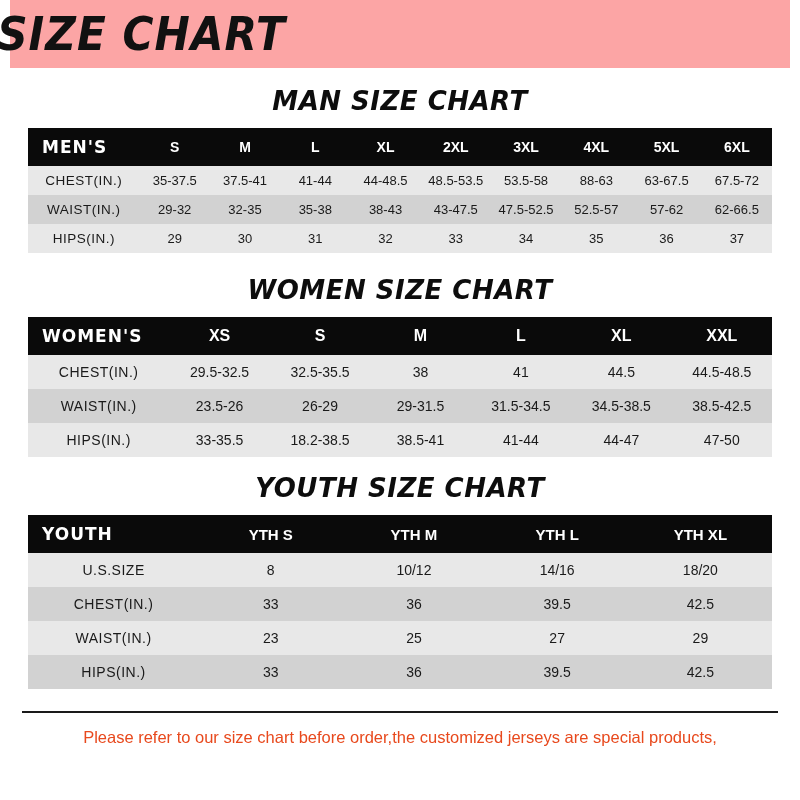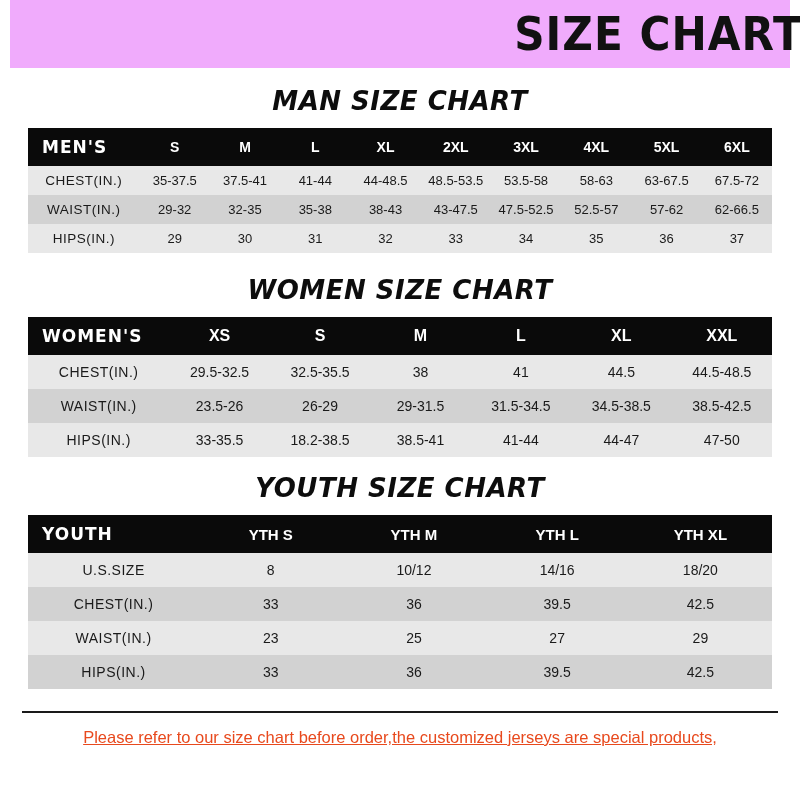--- a/index.html
+++ b/index.html
@@ -24,10 +24,11 @@
   .banner {
     position: relative;
     height: 68px;
-    background: #f0abfc;
+    background: #fca5a5;
     display: flex;
     align-items: center;
-    justify-content: flex-end;
+    justify-content: flex-start;
+    font-style: italic;
   }
   .banner-title {
     font-family: "DejaVu Sans", sans-serif;

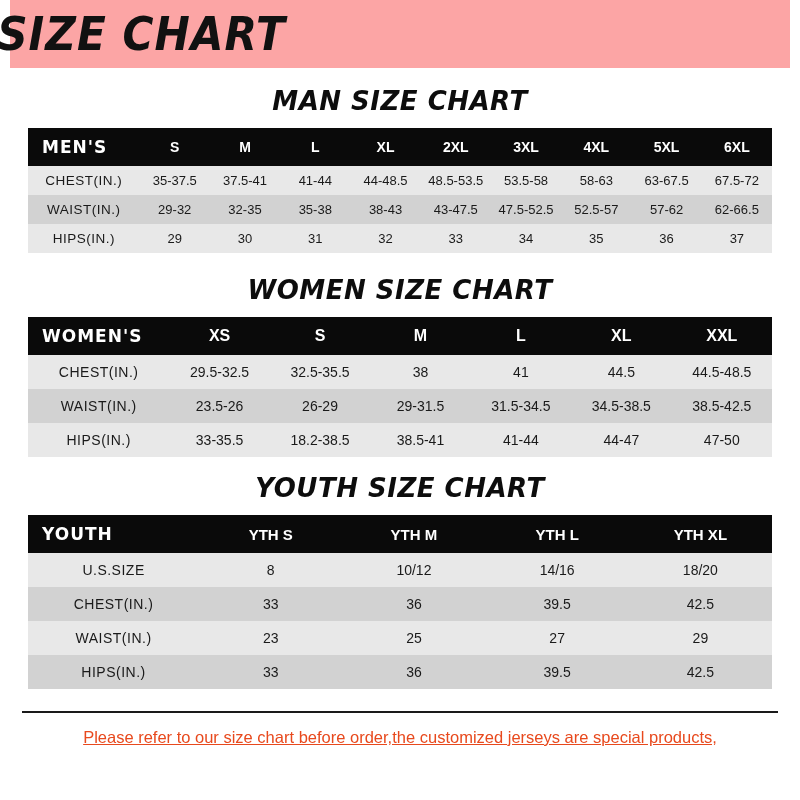--- a/index.html
+++ b/index.html
@@ -183,7 +183,7 @@
           <td>44-48.5</td>
           <td>48.5-53.5</td>
           <td>53.5-58</td>
-          <td>58-63</td>
+          <td>88-63</td>
           <td>63-67.5</td>
           <td>67.5-72</td>
         </tr>

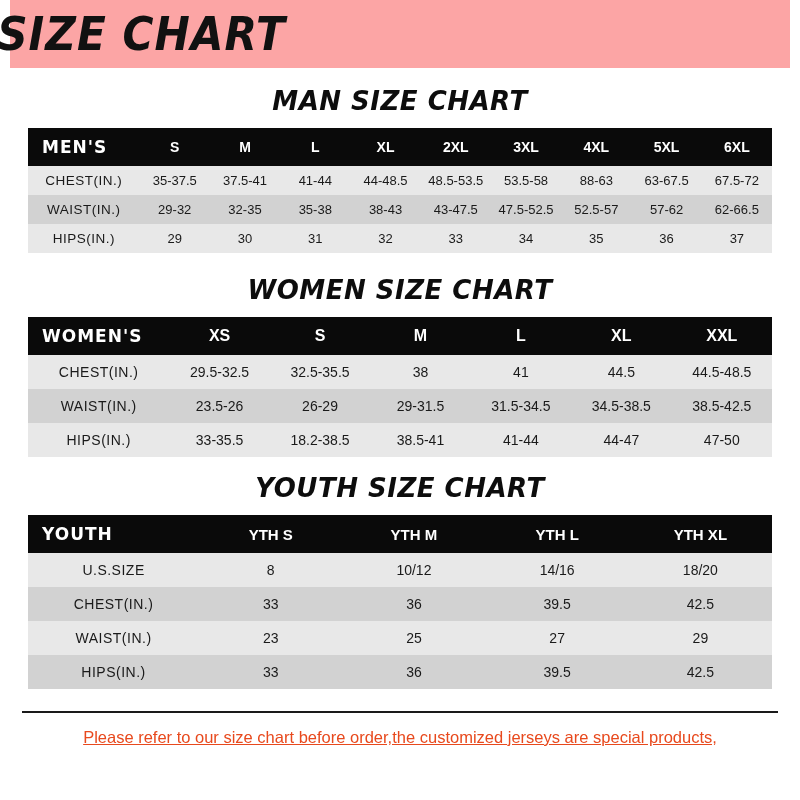--- a/index.html
+++ b/index.html
@@ -130,7 +130,6 @@
     font-size: 16.5px;
     line-height: 1.5;
     font-family: "Liberation Sans", sans-serif;
-    text-decoration: underline;
   }
   .footer-note div { white-space: nowrap; }
 </style>

